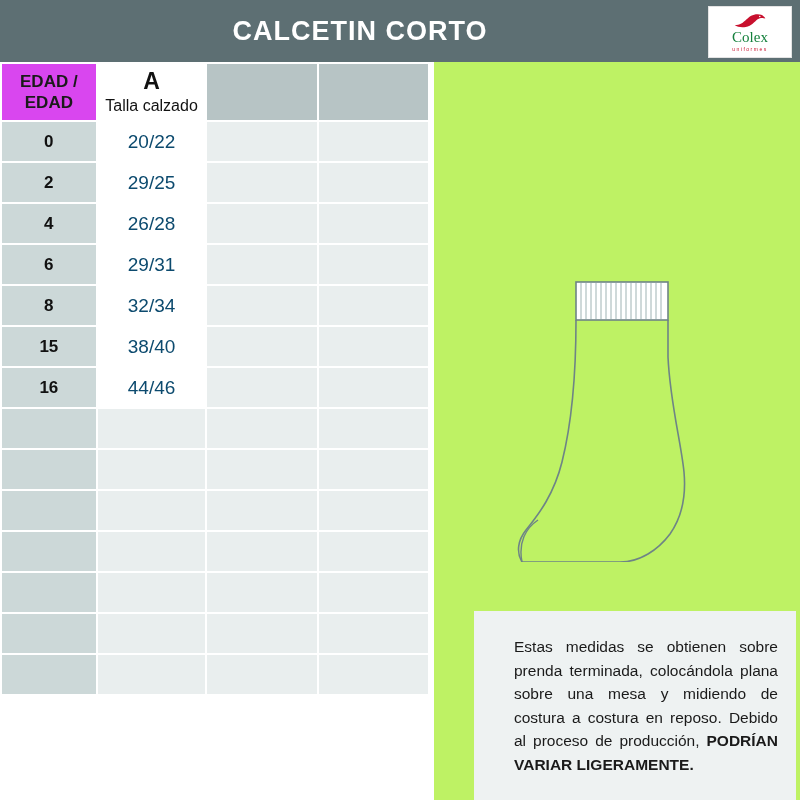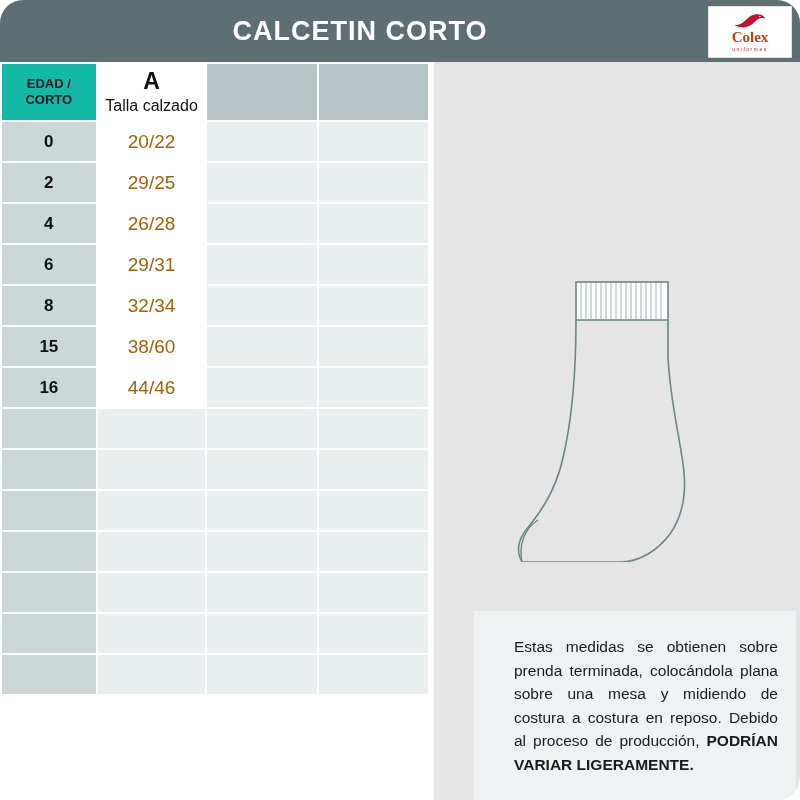--- a/index.html
+++ b/index.html
@@ -14,7 +14,6 @@
     width: 800px; height: 800px;
     overflow: hidden;
     background: #ffffff;
-    border-radius: 23px;
   }
 
   

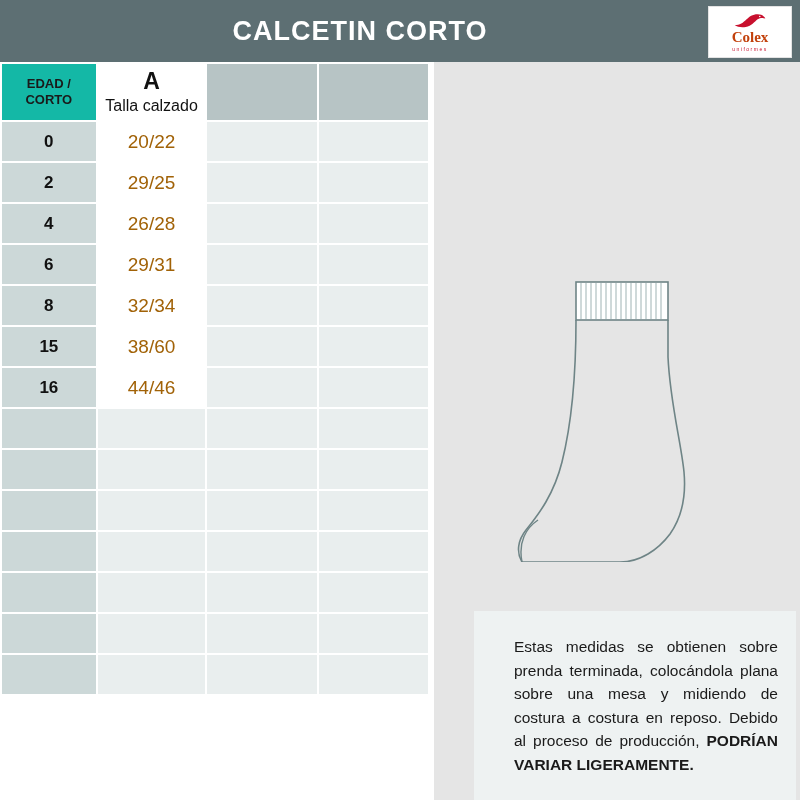--- a/index.html
+++ b/index.html
@@ -50,9 +50,9 @@
     margin-bottom: 1px;
   }
   .logo-name {
-    color: #c2410c;
+    color: #15803d;
     font-size: 15px;
-    font-weight: bold;
+    font-weight: normal;
     line-height: 1;
     font-family: "Liberation Serif", serif;
   }

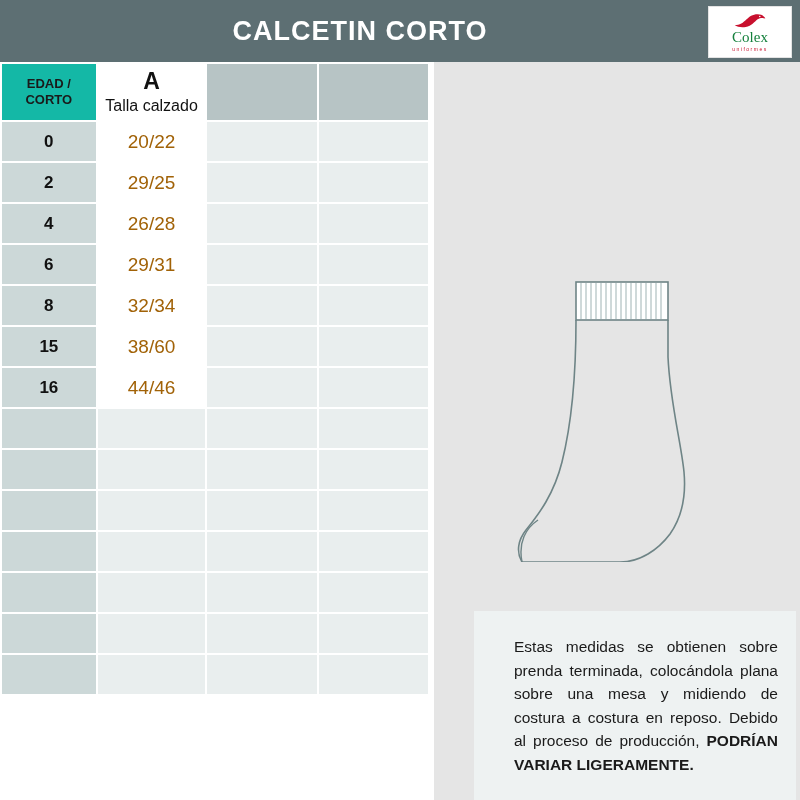--- a/index.html
+++ b/index.html
@@ -83,8 +83,8 @@
 
   .hdr-row td { height: 58px; }
   .hdr-age {
-    background: #14b8a6;
-    font-size: 13px;
+    background: #d946ef;
+    font-size: 17px;
     font-weight: bold;
     color: #1a1a1a;
     line-height: 1.25;

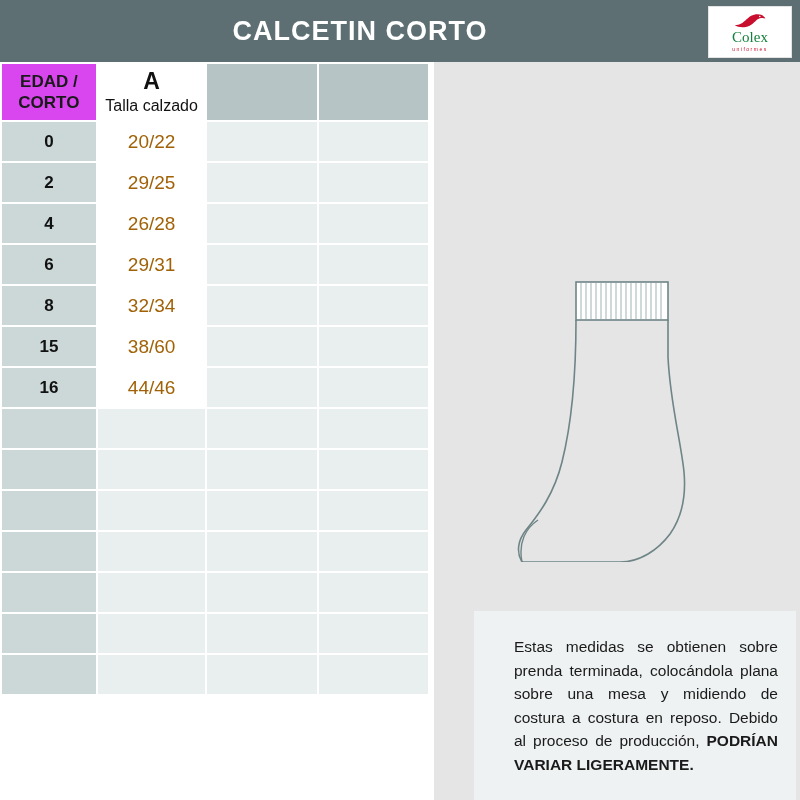--- a/index.html
+++ b/index.html
@@ -176,7 +176,7 @@
       <tr class="hdr-row">
         <td class="col-a hdr-age">
           <div>EDAD /</div>
-          <div>CORTO</div>
+          <div>EDAD</div>
         </td>
         <td class="col-b hdr-a">
           <div class="letter">A</div>

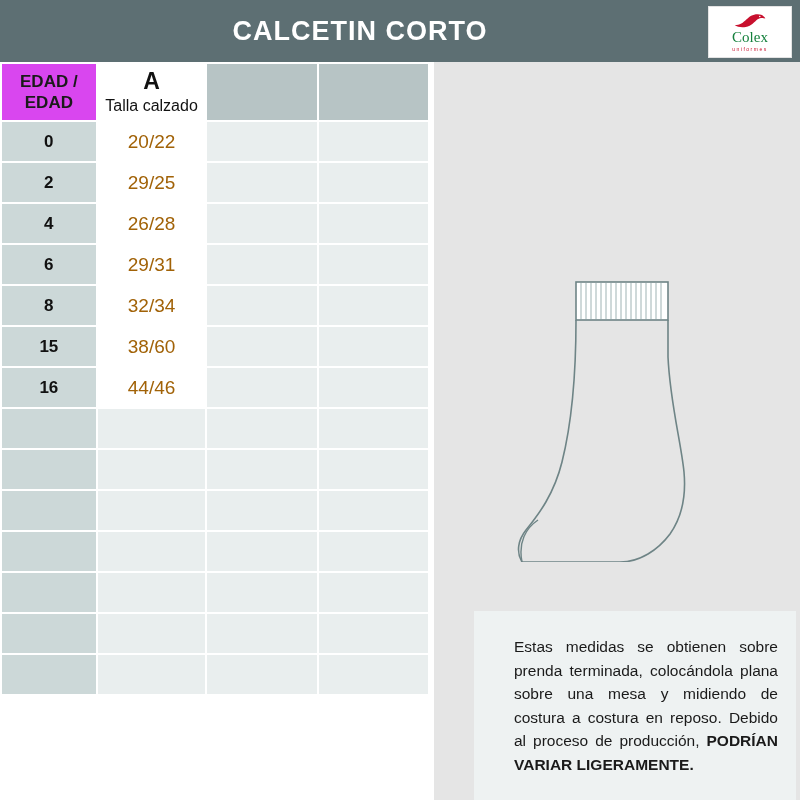--- a/index.html
+++ b/index.html
@@ -116,7 +116,7 @@
   .cell-val {
     background: #ffffff;
     font-size: 19px;
-    color: #a16207;
+    color: #0c4a6e;
   }
   .cell-empty { background: #e9eeee; }
 

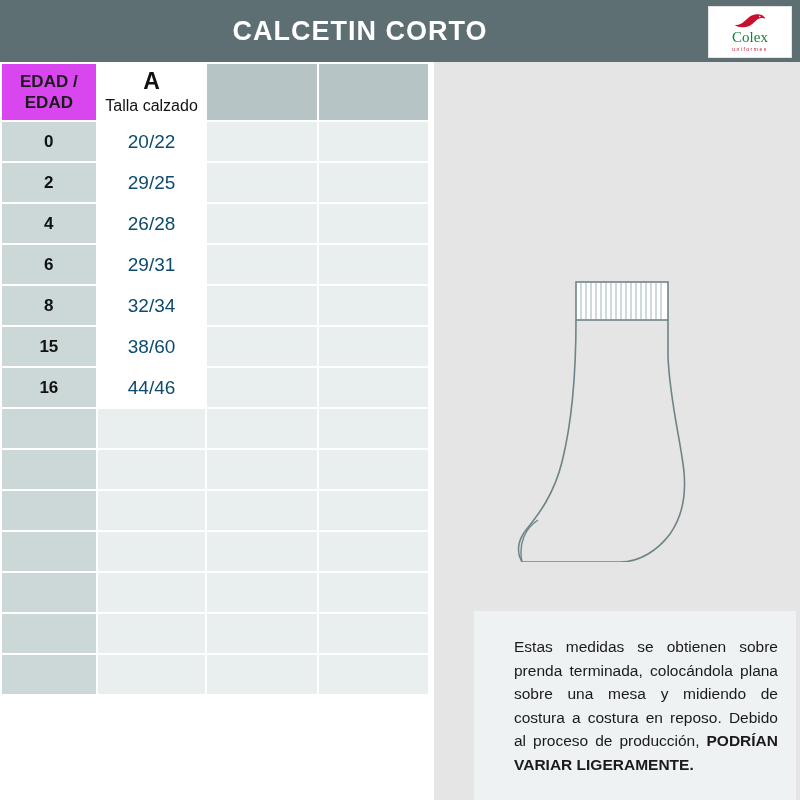--- a/index.html
+++ b/index.html
@@ -217,7 +217,7 @@
         </tr>
         <tr class="data-row">
           <td class="col-a cell-age">15</td>
-          <td class="col-b cell-val">38/60</td>
+          <td class="col-b cell-val">38/40</td>
           <td class="col-c cell-empty"></td>
           <td class="col-d cell-empty"></td>
         </tr>

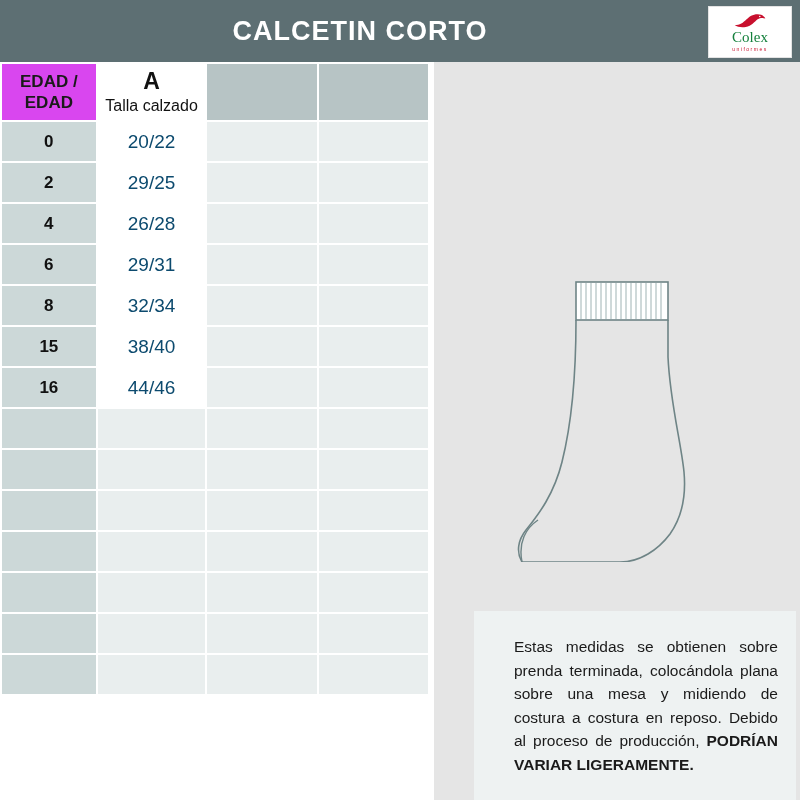--- a/index.html
+++ b/index.html
@@ -129,7 +129,7 @@
     position: absolute;
     left: 434px; top: 62px;
     width: 366px; height: 738px;
-    background: #e5e5e5;
+    background: #bef264;
   }
   .sock-area {
     position: absolute;

